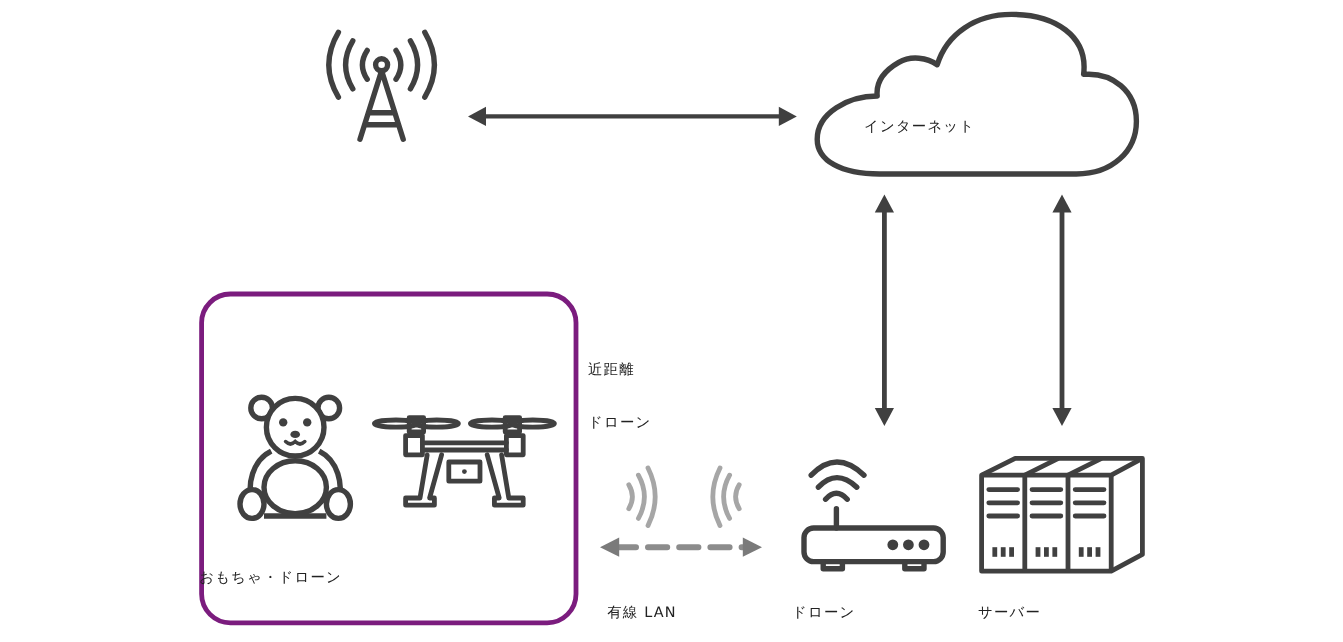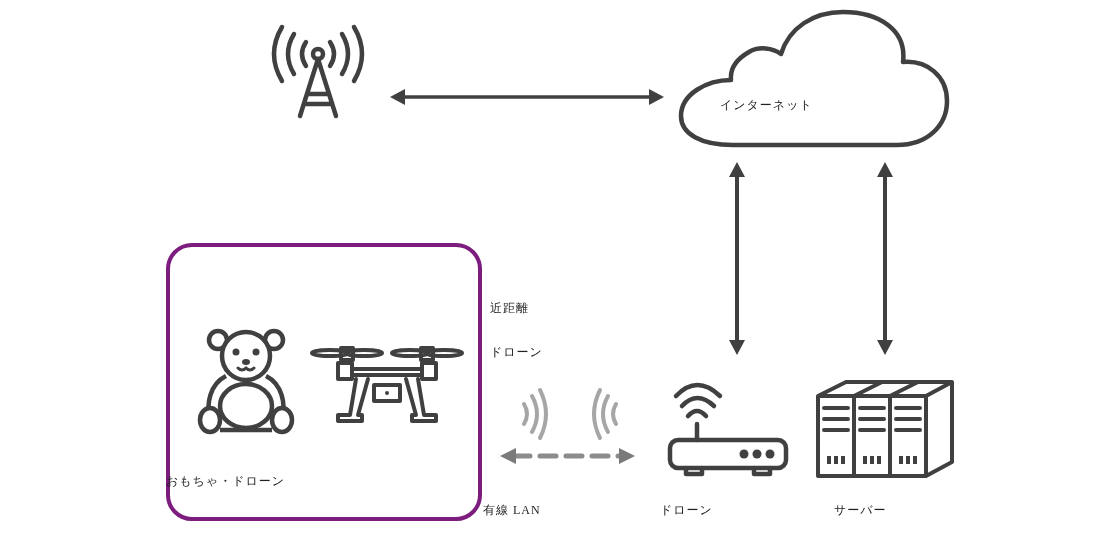--- a/index.html
+++ b/index.html
@@ -112,7 +112,7 @@
   <polygon points="135,10 119,2 119,18" fill="#7a7a7a"></polygon>
 </svg>
 
-<div class="label" style="left:483px;top:502px;width:160px;font-family:Liberation Serif, serif;">有線 LAN</div>
+<div class="label" style="left:506px;top:502px;width:160px;">有線 LAN</div>
 
 <svg style="left:664px;top:378px" width="125" height="98" viewBox="0 0 125 98">
   <g fill="none" stroke="#404040" stroke-width="4.5" stroke-linecap="round" stroke-linejoin="round">

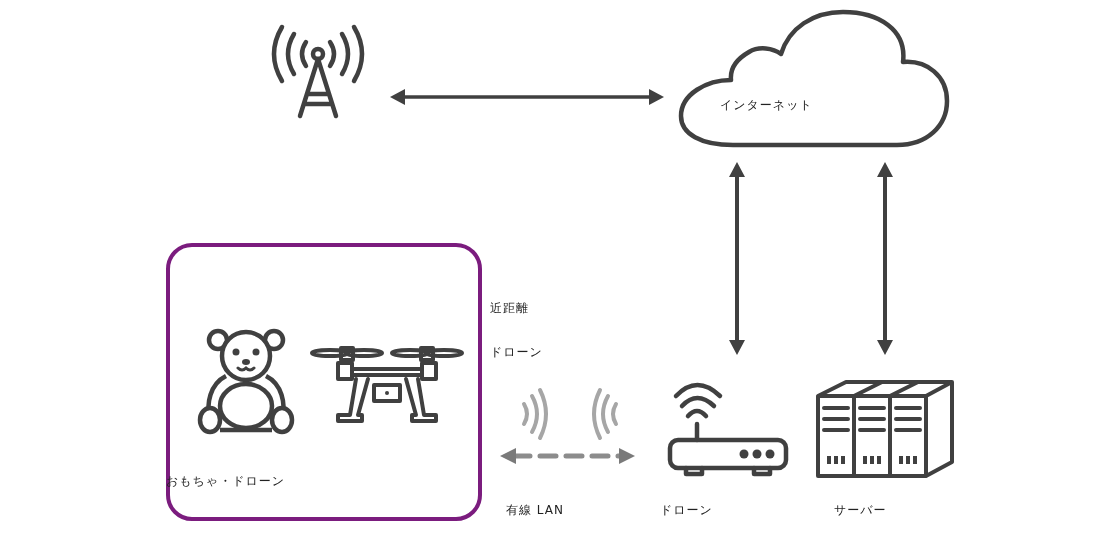--- a/index.html
+++ b/index.html
@@ -157,6 +157,6 @@
       <rect x="99" y="80" width="4" height="8"></rect>
   </g>
 </svg>
-<div class="label" style="left:834px;top:502px;width:140px;">サーバー</div>
+<div class="label" style="left:815px;top:502px;width:140px;">サーバー</div>
 
 </body></html>

